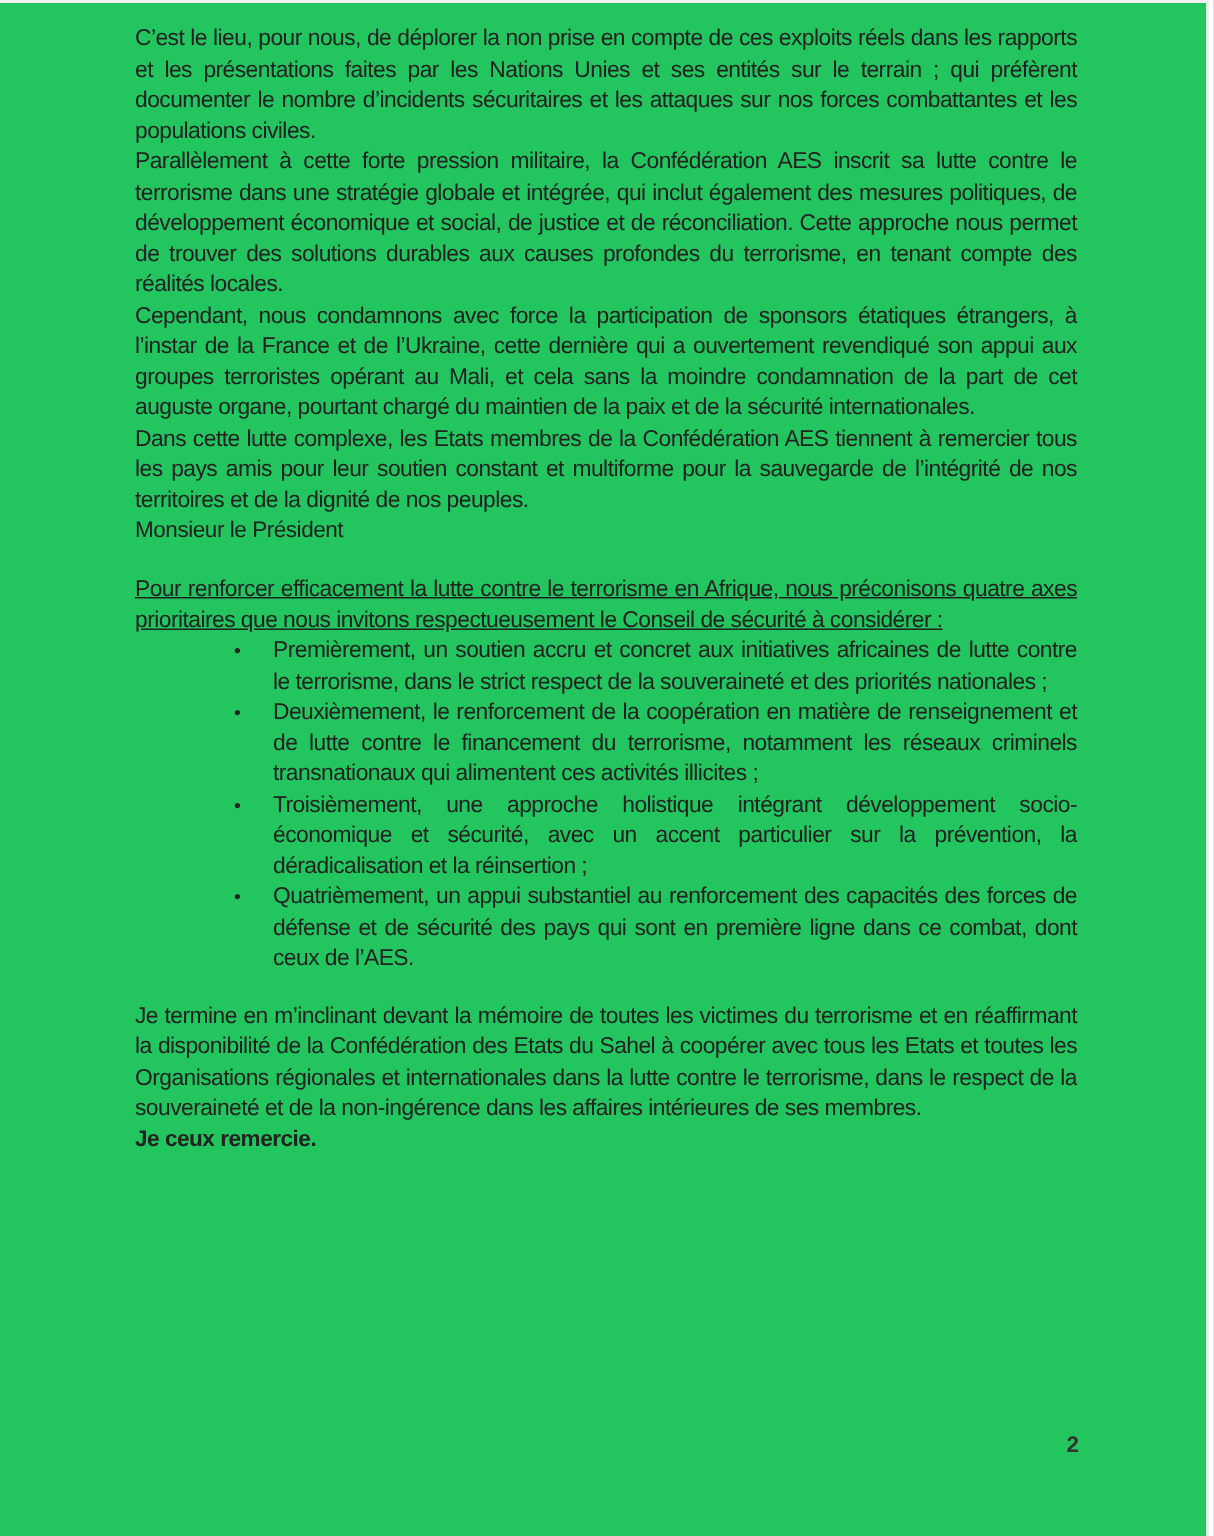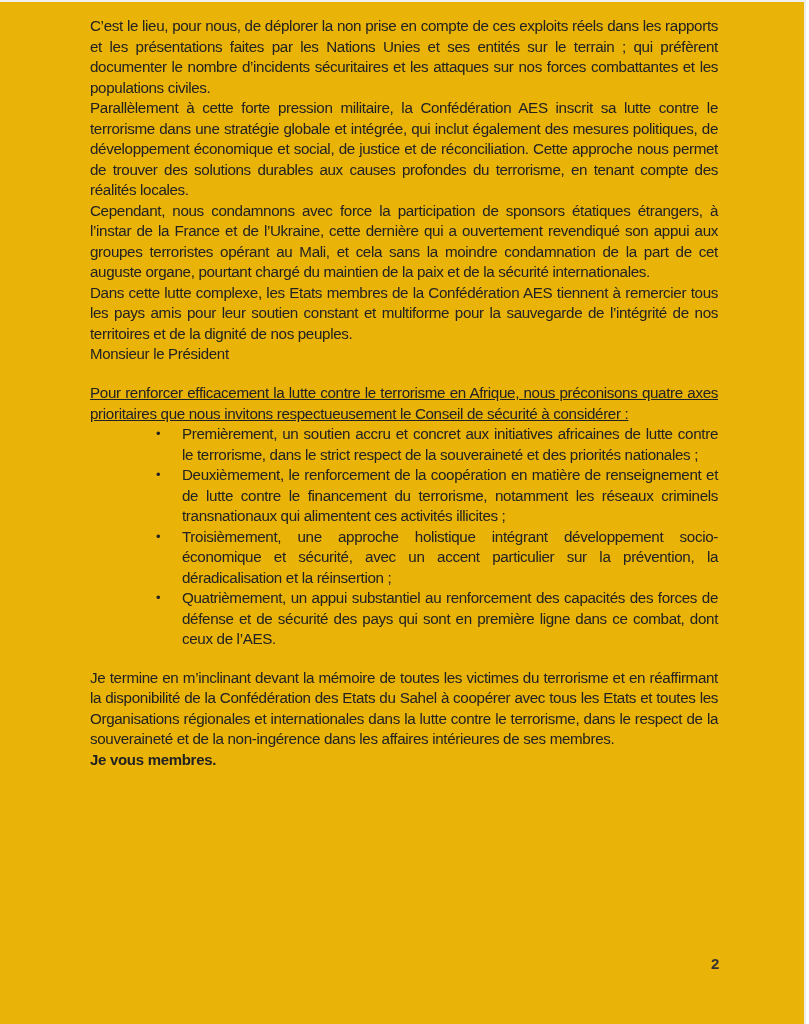--- a/index.html
+++ b/index.html
@@ -21,7 +21,7 @@
       top: 0;
       width: 806px;
       height: 1024px;
-      background: #eab308;
+      background: #22c55e;
       border-right: 2px solid #ececec;
       border-top: 2px solid #f0f0f0;
       box-sizing: border-box;

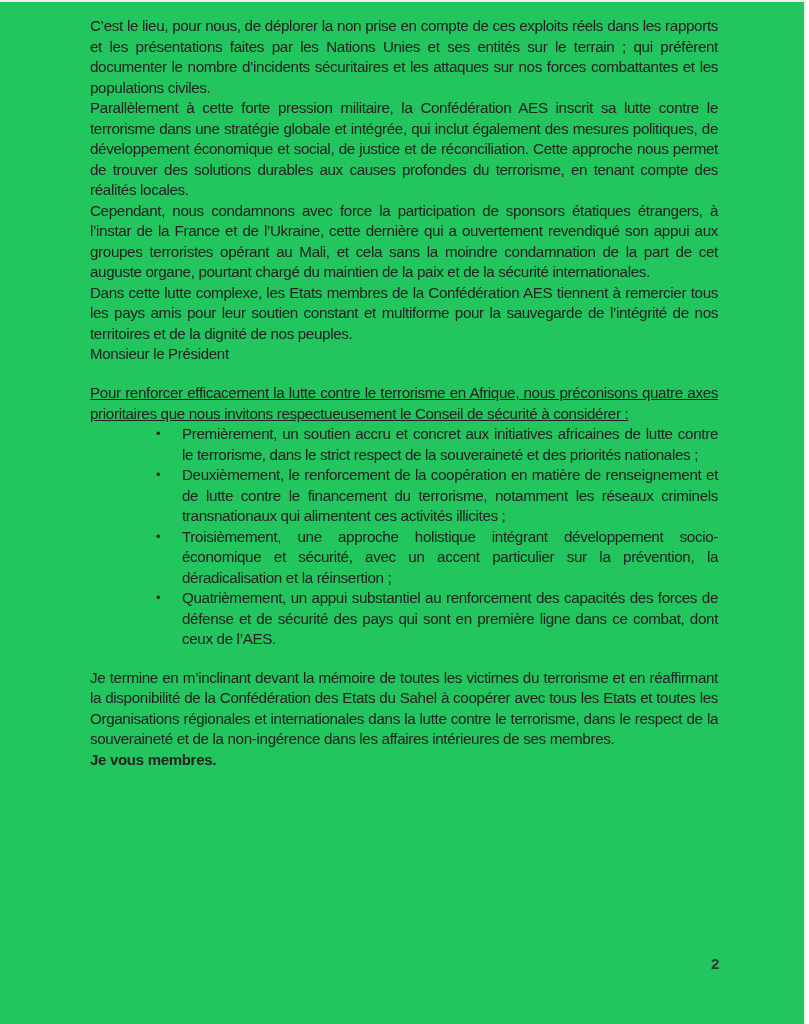--- a/index.html
+++ b/index.html
@@ -125,7 +125,7 @@
 
     <p class="para p6">Je termine en m’inclinant devant la mémoire de toutes les victimes du terrorisme et en réaffirmant la disponibilité de la Confédération des Etats du Sahel à coopérer avec tous les Etats et toutes les Organisations régionales et internationales dans la lutte contre le terrorisme, dans le respect de la souveraineté et de la non-ingérence dans les affaires intérieures de ses membres.</p>
 
-    <p class="closing">Je vous membres.</p>
+    <p class="closing">Je ceux remercie.</p>
   </div>
 
   <div class="page-number">2</div>

